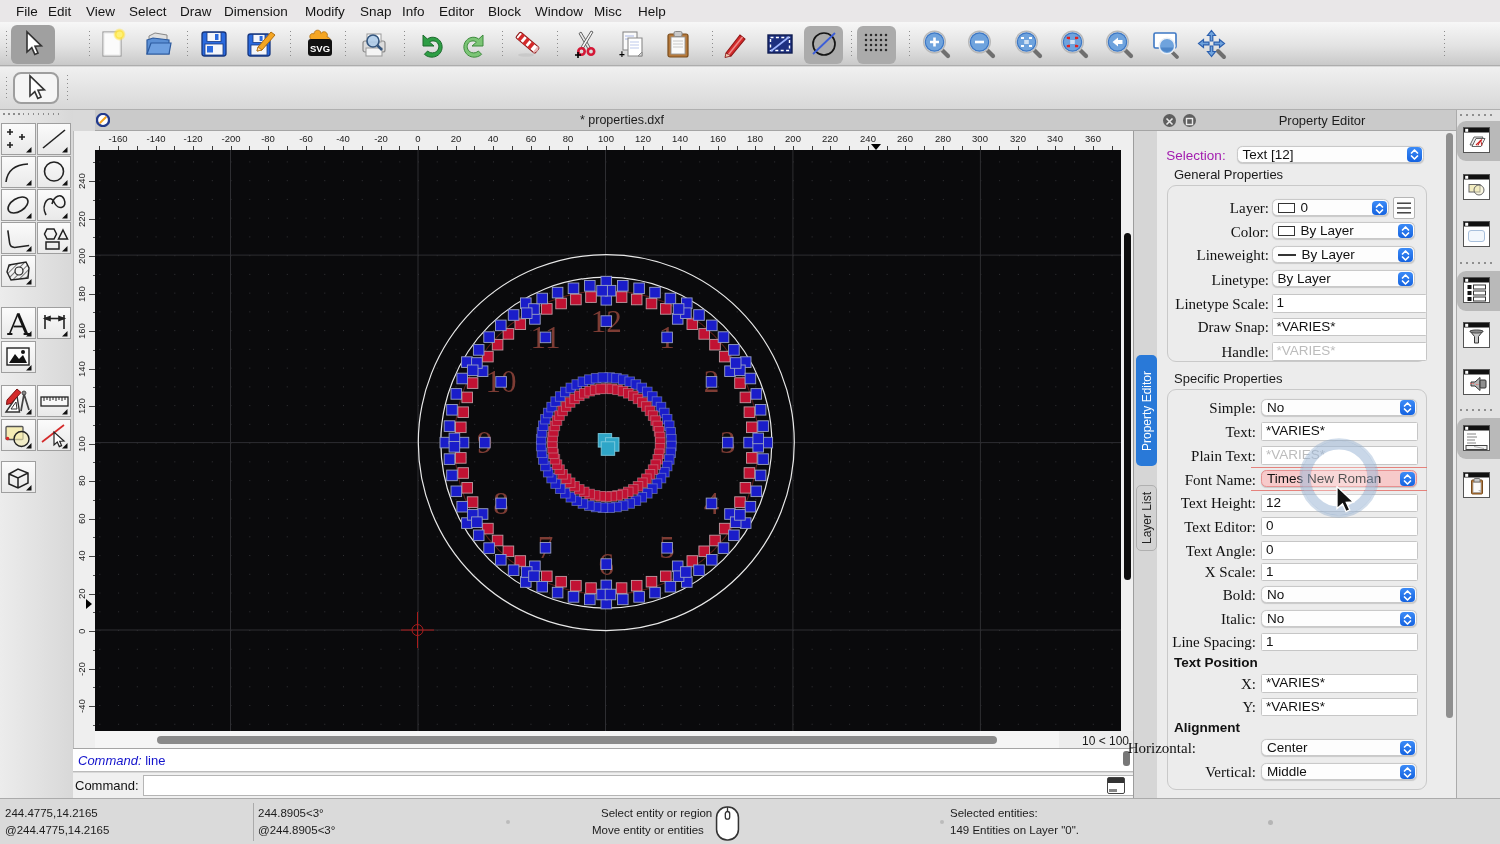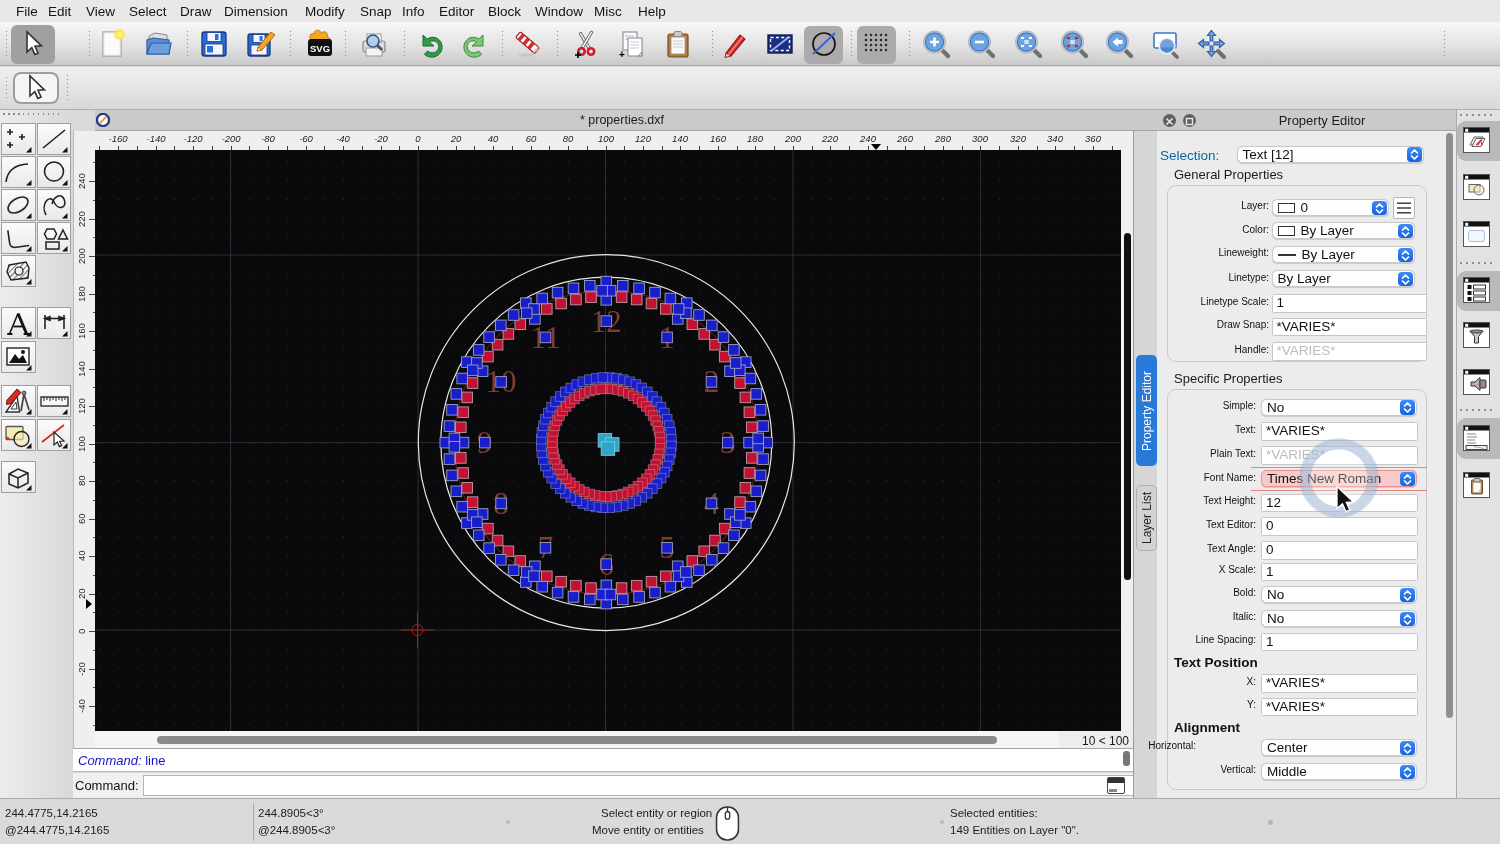--- a/index.html
+++ b/index.html
@@ -17,7 +17,7 @@
 #titlebar { left:95px; top:110px; width:1038px; height:21px; background:#cacaca;
   border-bottom:1px solid #a5a5a5; font-size:12.5px; color:#1c1c1c; text-align:center; line-height:20px; }
 #hruler { left:95px; top:131px; width:1038px; height:19px; background:#efefef; }
-.hrlbl { position:absolute; top:1.5px; width:40px; text-align:center; font-size:9.5px; color:#222; will-change:transform;font-style:italic; }
+.hrlbl { position:absolute; top:1.5px; width:40px; text-align:center; font-size:9.5px; color:#222; will-change:transform; }
 #vruler { left:73px; top:131px; width:22px; height:617px; background:#efefef;
   border-left:1px solid #bbb; }
 .vrlbl { position:absolute; left:1px; top:0; width:13px; height:40px; font-size:9.5px; color:#222; will-change:transform;

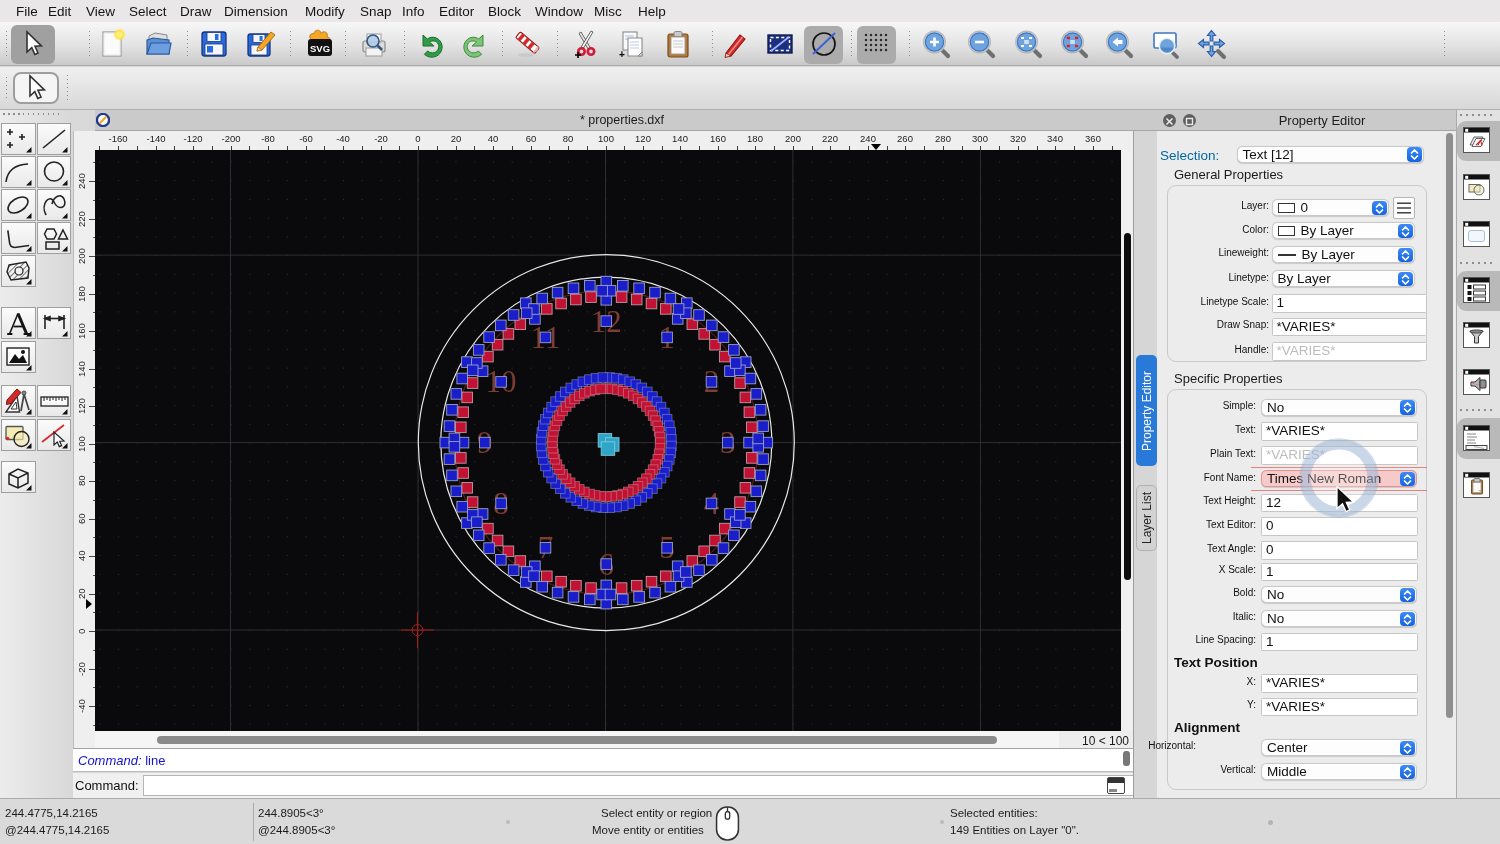--- a/index.html
+++ b/index.html
@@ -955,7 +955,7 @@
       </svg></div>
   <div style="position:absolute;left:13px;width:304px;text-align:center;top:3px;font-size:13px;color:#1c1c1c">Property Editor</div>
 </div>
-<div style="position:absolute;left:1160px;top:147.5px;width:72px;text-align:left;font-size:13.5px;color:#0369a1">Selection:</div>
+<div style="position:absolute;left:1160px;top:147.5px;width:72px;text-align:center;font-size:13.5px;color:#a21caf">Selection:</div>
 <div class="pcombo" style="top:145.5px;left:1236.5px;width:187.5px">Text [12]<span class="spin">
       <svg width="13" height="15" viewBox="0 0 13 15">
         <path d="M3.5,6 L6.5,3 L9.5,6" fill="none" stroke="#fff" stroke-width="1.7" stroke-linecap="round" stroke-linejoin="round"></path>

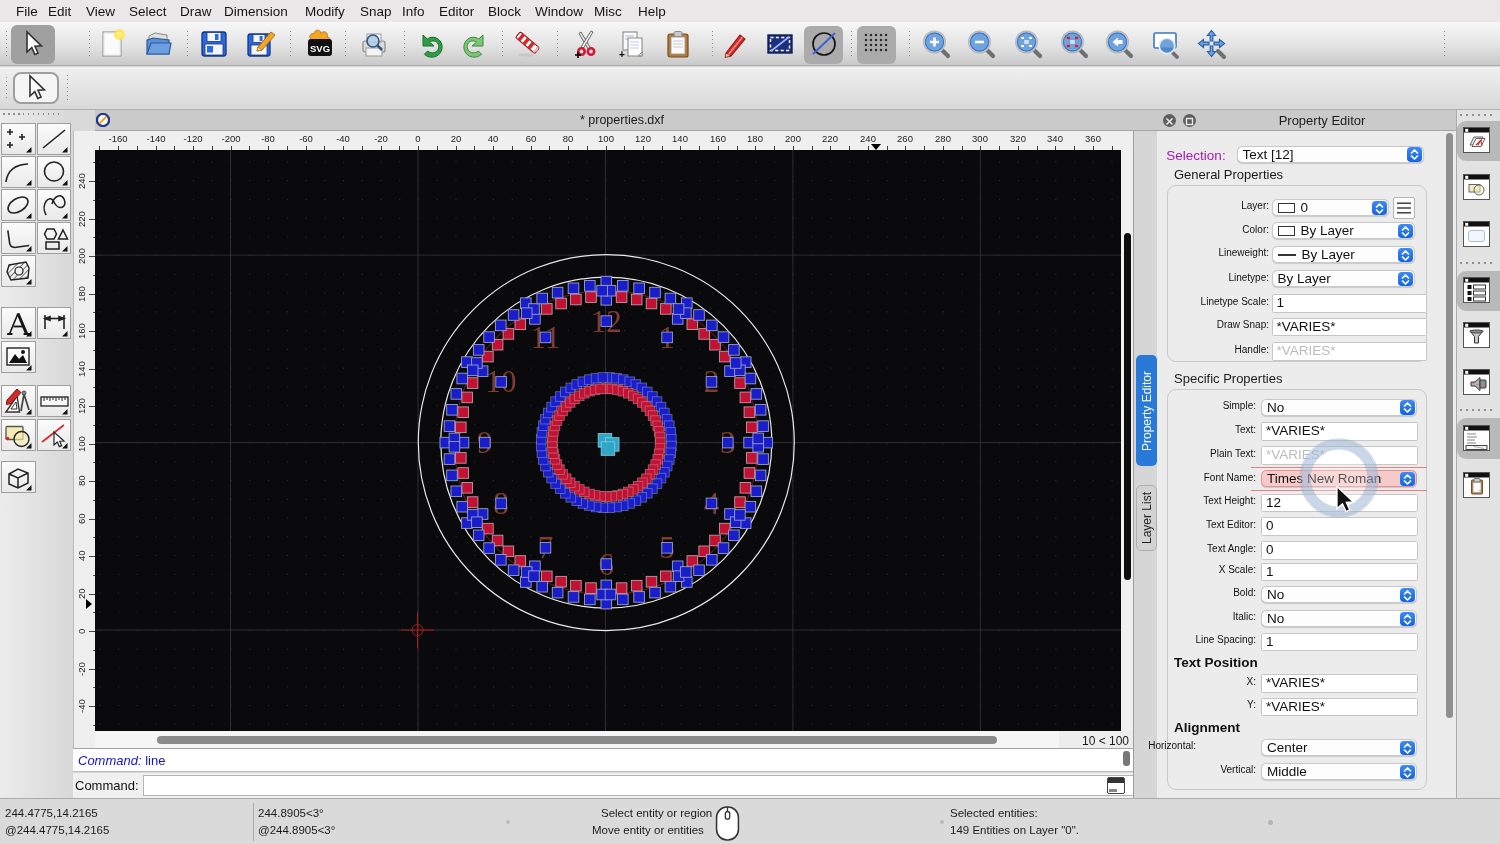--- a/index.html
+++ b/index.html
@@ -33,7 +33,7 @@
 #panelhdr { position:absolute; left:1157px; top:110px; width:299px; height:21px; background:#cacaca;
   border-bottom:1px solid #a5a5a5; }
 #rstrip { left:1456px; top:110px; width:44px; height:688px; background:#e2e2e2; border-left:1px solid #ababab; }
-.plbl { position:absolute; text-align:right; font-size:10px; color:#111; }
+.plbl { position:absolute; text-align:right; font-size:15px; color:#111;font-family:Liberation Serif, serif; }
 .pfield { position:absolute; height:18.5px; background:#fff;
   border:1px solid #c6c6c6; border-radius:1.5px; font-size:13.5px; color:#111; padding:0 0 0 4px; }
 .pcombo { position:absolute; height:17px; background:#fdfdfd;

